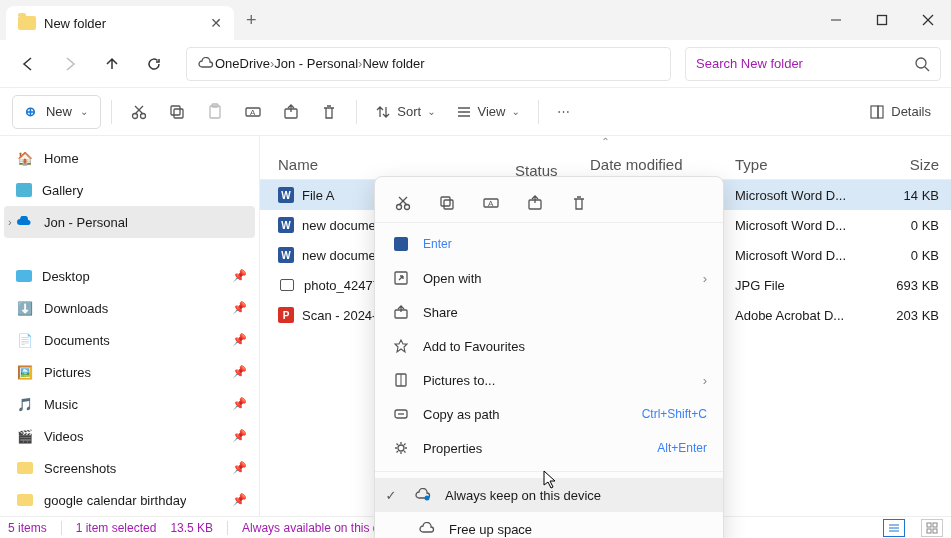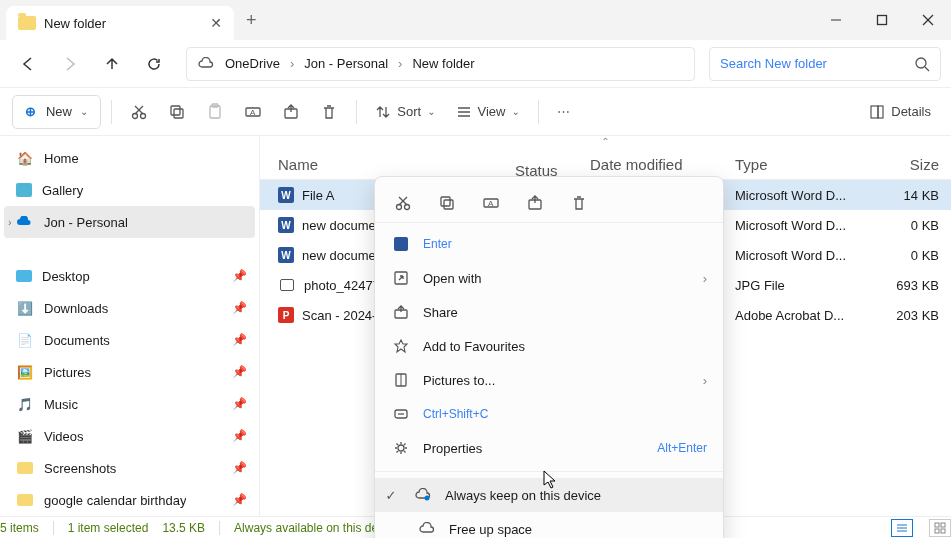--- a/index.html
+++ b/index.html
@@ -20,7 +20,7 @@
 .navbar { height: 48px; background: #fff; display: flex; align-items: center; padding: 0 10px; gap: 6px; border-bottom: 1px solid #eee; }
 .nav-btn { width: 36px; height: 36px; display: flex; align-items: center; justify-content: center; cursor: pointer; border-radius: 4px; color: #333; }
 .nav-btn.disabled { color: #bbb; }
-.breadcrumb { flex: 1; height: 34px; background: #fff; border: 1px solid #e5e5e5; border-radius: 4px; display: flex; align-items: center; padding: 0 10px; gap: 10px; margin: 0 8px; }
+.breadcrumb { flex: 1; height: 34px; background: #fff; border: 1px solid #e5e5e5; border-radius: 4px; display: flex; align-items: center; padding: 0 10px; margin: 0 8px; }
 .crumb { display: flex; align-items: center; gap: 10px; }
 .crumb-sep { color: #888; }
 .searchbox { width: 232px; height: 34px; border: 1px solid #e5e5e5; border-radius: 4px; display: flex; align-items: center; padding: 0 10px; color: #3b82f6; }

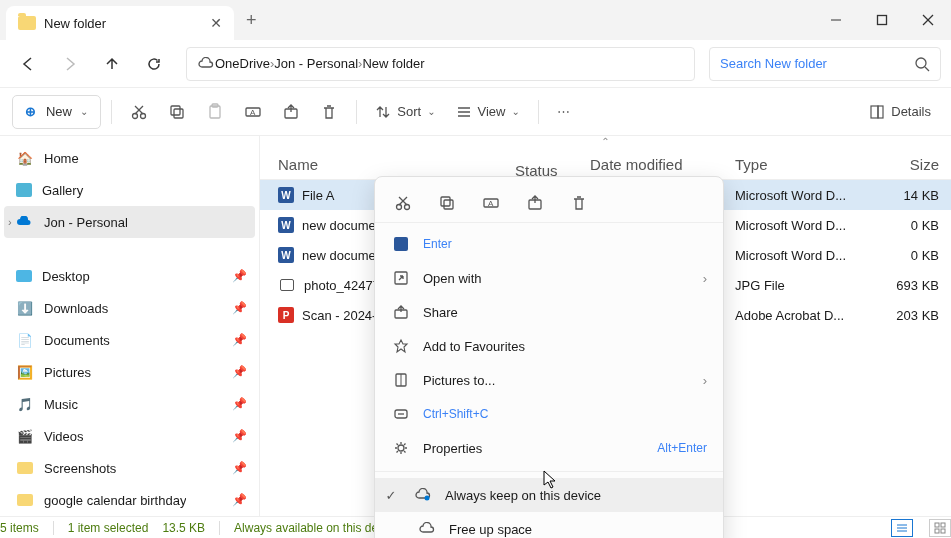--- a/index.html
+++ b/index.html
@@ -23,7 +23,7 @@
 .breadcrumb { flex: 1; height: 34px; background: #fff; border: 1px solid #e5e5e5; border-radius: 4px; display: flex; align-items: center; padding: 0 10px; margin: 0 8px; }
 .crumb { display: flex; align-items: center; gap: 10px; }
 .crumb-sep { color: #888; }
-.searchbox { width: 232px; height: 34px; border: 1px solid #e5e5e5; border-radius: 4px; display: flex; align-items: center; padding: 0 10px; color: #3b82f6; }
+.searchbox { width: 256px; height: 34px; border: 1px solid #e5e5e5; border-radius: 4px; display: flex; align-items: center; padding: 0 10px; color: #a21caf; }
 .searchbox .placeholder { flex: 1; }
 
 

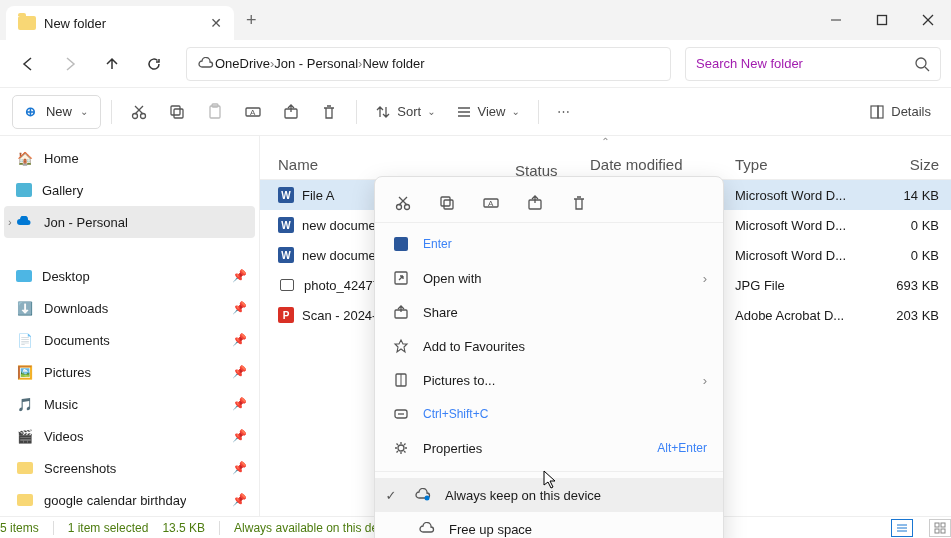--- a/index.html
+++ b/index.html
@@ -456,6 +456,7 @@
           <line x1="5" y1="8" x2="11" y2="8" stroke="#555" stroke-width="1.3"></line>
         </svg>
       </span>
+      <span class="ctx-label">Copy as path</span>
       <span class="ctx-hint">Ctrl+Shift+C</span>
     </div>
   <div class="ctx-item">

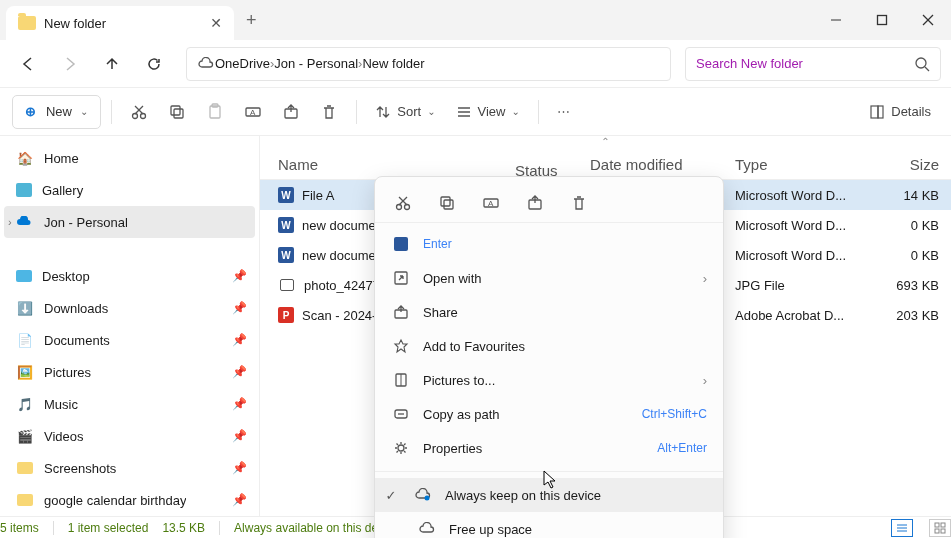--- a/index.html
+++ b/index.html
@@ -79,7 +79,7 @@
 .cursor { position: absolute; left: 543px; top: 470px; z-index: 200; font-size: 16px; }
 
 
-.statusbar { position: absolute; bottom: 0; left: 0; right: 0; height: 22px; background: #fff; border-top: 1px solid #eee; display: flex; align-items: center; padding: 0 0; gap: 14px; font-size: 12px; color: #4d7c0f; }
+.statusbar { position: absolute; bottom: 0; left: 0; right: 0; height: 22px; background: #fff; border-top: 1px solid #eee; display: flex; align-items: center; padding: 0 8px; gap: 14px; font-size: 12px; color: #a21caf; }
 .status-sep { width: 1px; height: 14px; background: #ddd; }
 .status-spacer { flex: 1; }
 .view-toggle { width: 22px; height: 18px; border: 1px solid #ccc; display: flex; align-items: center; justify-content: center; margin-left: 2px; cursor: pointer; }

